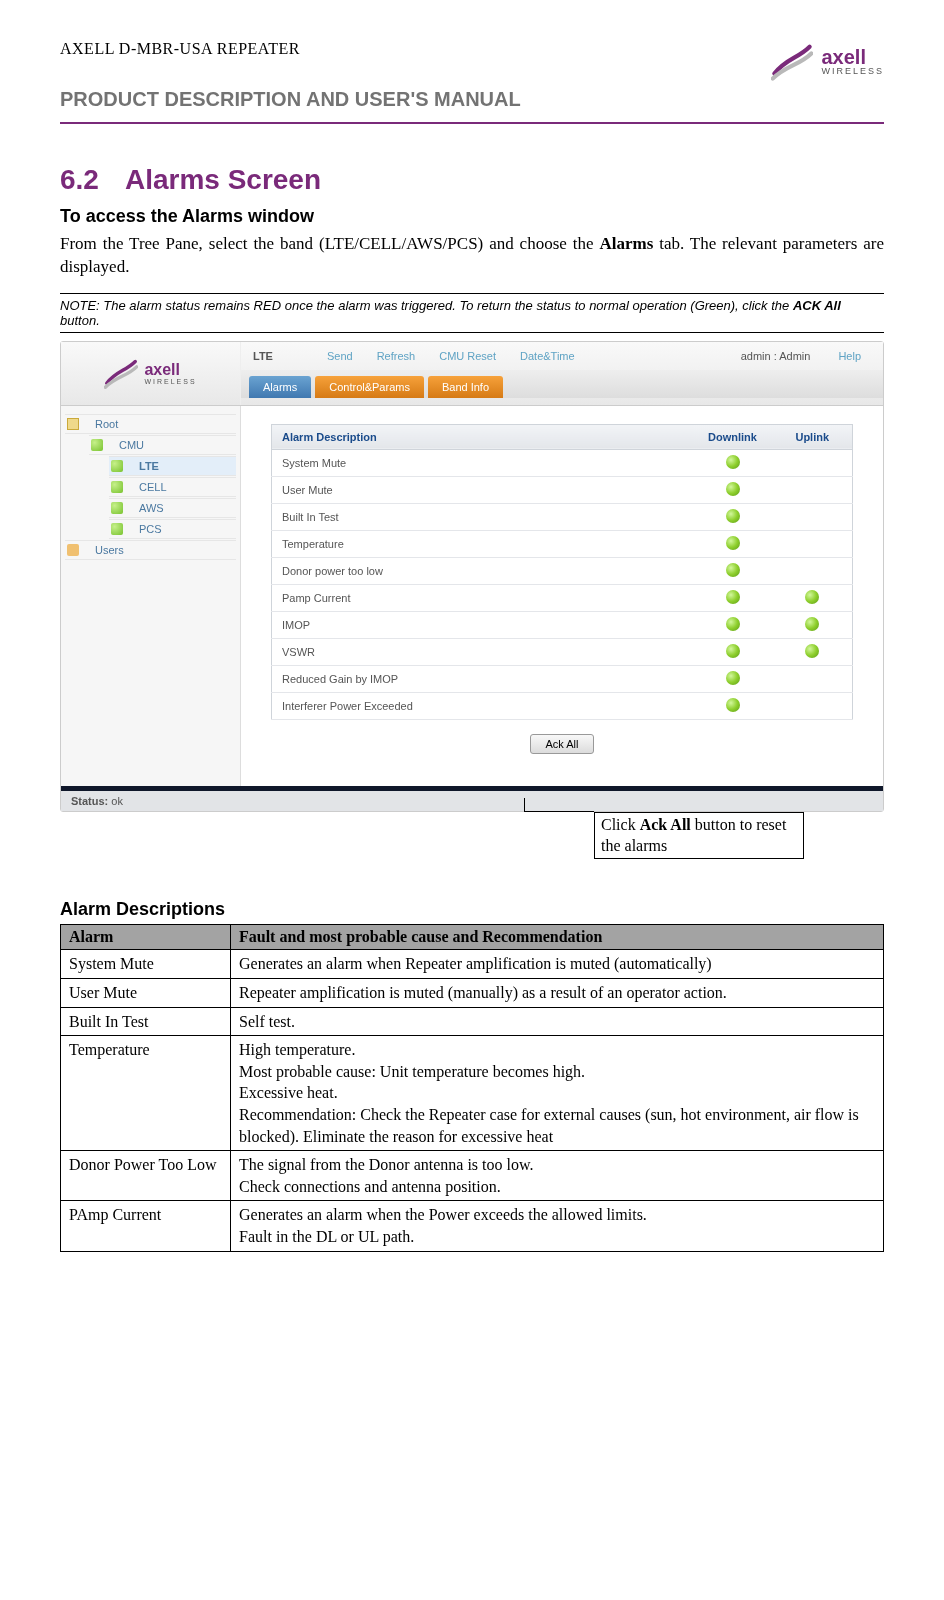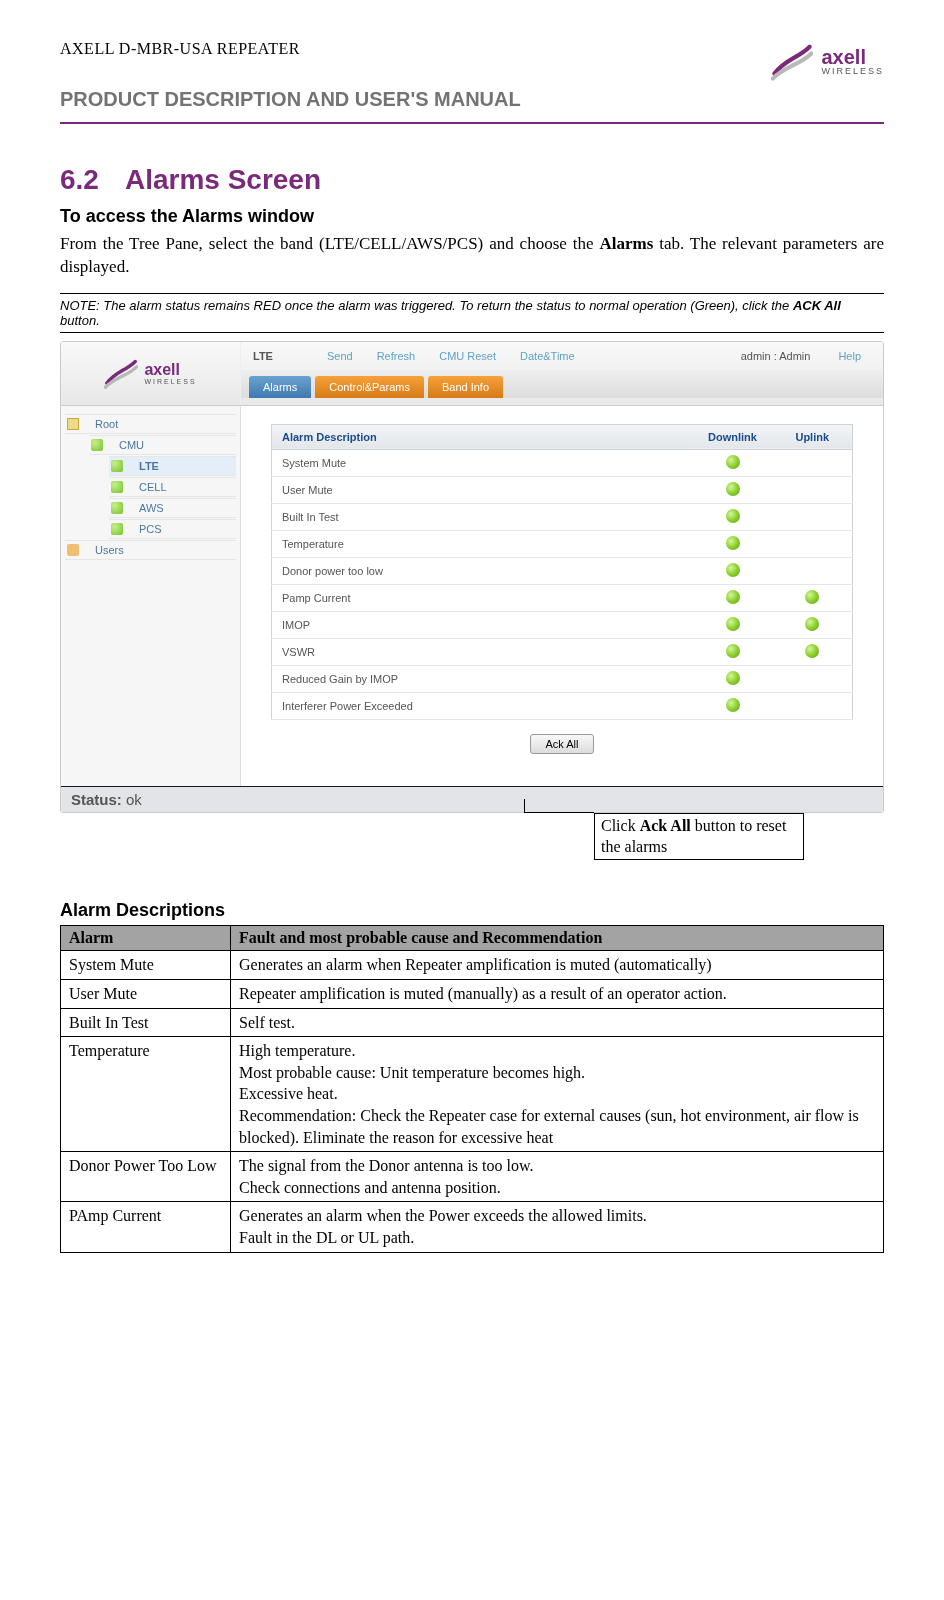--- a/index.html
+++ b/index.html
@@ -52,7 +52,7 @@
   .led-dot { width: 14px; height: 14px; border-radius: 50%; background: radial-gradient(circle at 35% 35%, #d2f79c, #8ecf2d 50%, #5a9a15); display: inline-block; }
   .ack-btn-row { text-align: center; margin-top: 14px; }
   .ack-btn { padding: 3px 14px; background: linear-gradient(#f8f8f8,#dcdcdc); border: 1px solid #999; border-radius: 3px; font-size: 11px; cursor: pointer; display: inline-block; }
-  .ss-status { background: #e2e4e7; color: #555; font-size: 15px; font-weight: bold; padding: 4px 10px; border-top: 1px solid #0f172a; }
+  .ss-status { background: #e2e4e7; color: #555; font-size: 11px; font-weight: bold; padding: 4px 10px; border-top: 5px solid #0f172a; }
   .callout { position: relative; margin-left: 474px; margin-top: -4px; width: 300px; margin-bottom: 40px; }
   .callout-line { position: absolute; left: -10px; top: -14px; width: 70px; height: 14px; border-left: 1px solid #000; border-bottom: 1px solid #000; }
   .callout-text { background: #fff; border: 1px solid #000; padding: 2px 6px; width: 210px; font-size: 16px; line-height: 1.3; margin-left: 60px; }

